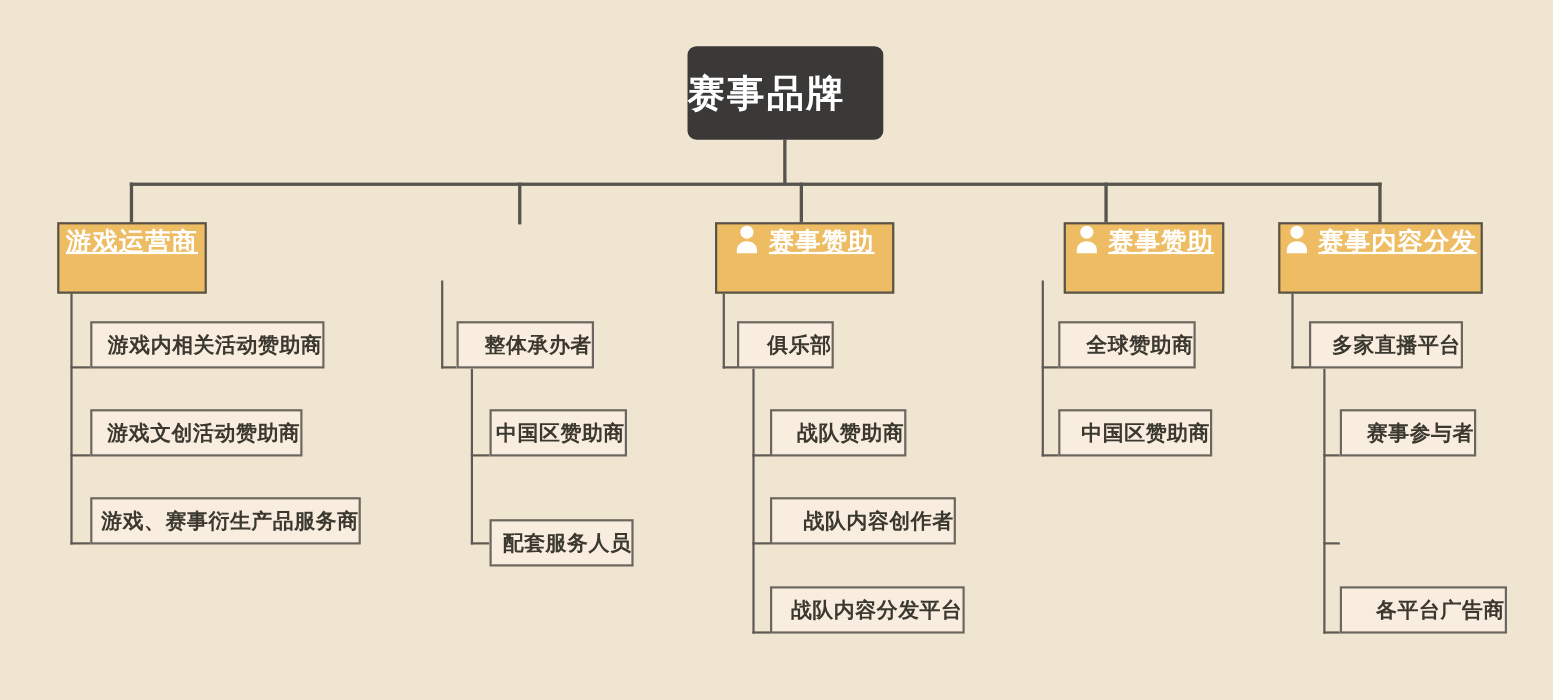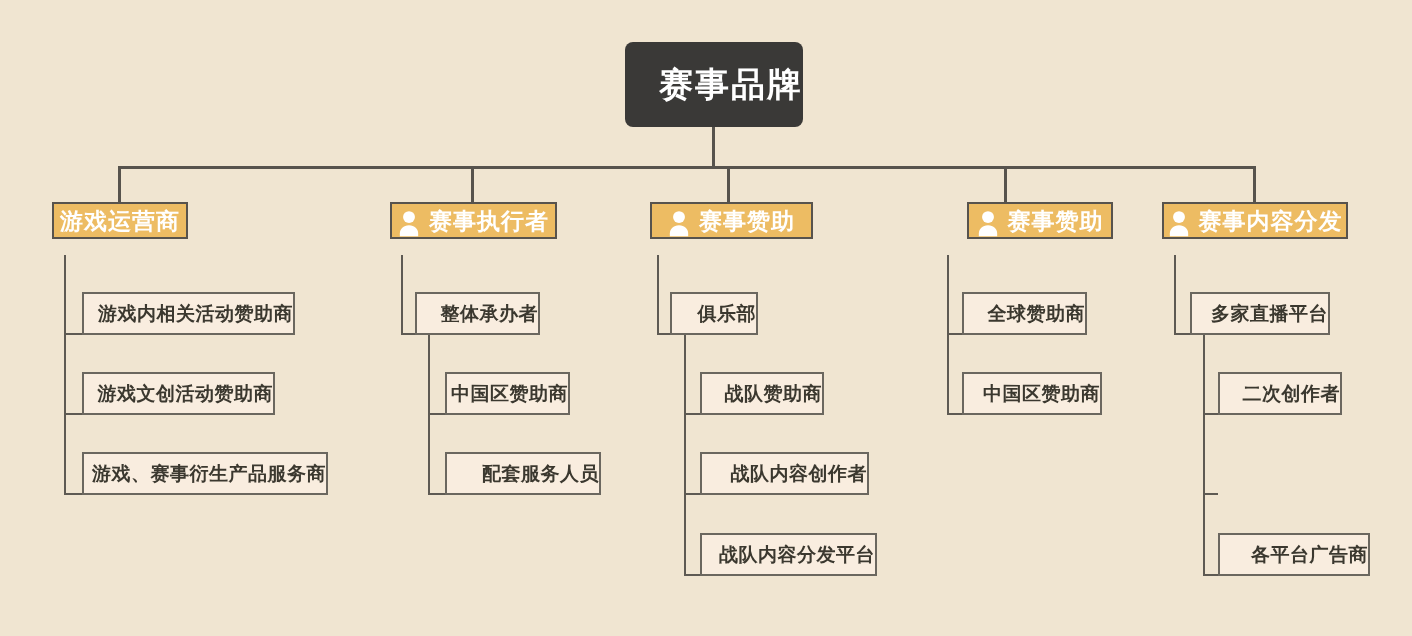--- a/index.html
+++ b/index.html
@@ -21,7 +21,7 @@
     position:absolute;left:625px;top:42px;width:178px;height:85px;
     background:var(--root-bg,#3A3937);
     border-radius:8px;
-    display:flex;align-items:center;justify-content:flex-end;
+    display:flex;align-items:center;justify-content:flex-start;
     color:#fff;font-size:34px;font-weight:bold;letter-spacing:2px;
     box-sizing:border-box;
   }

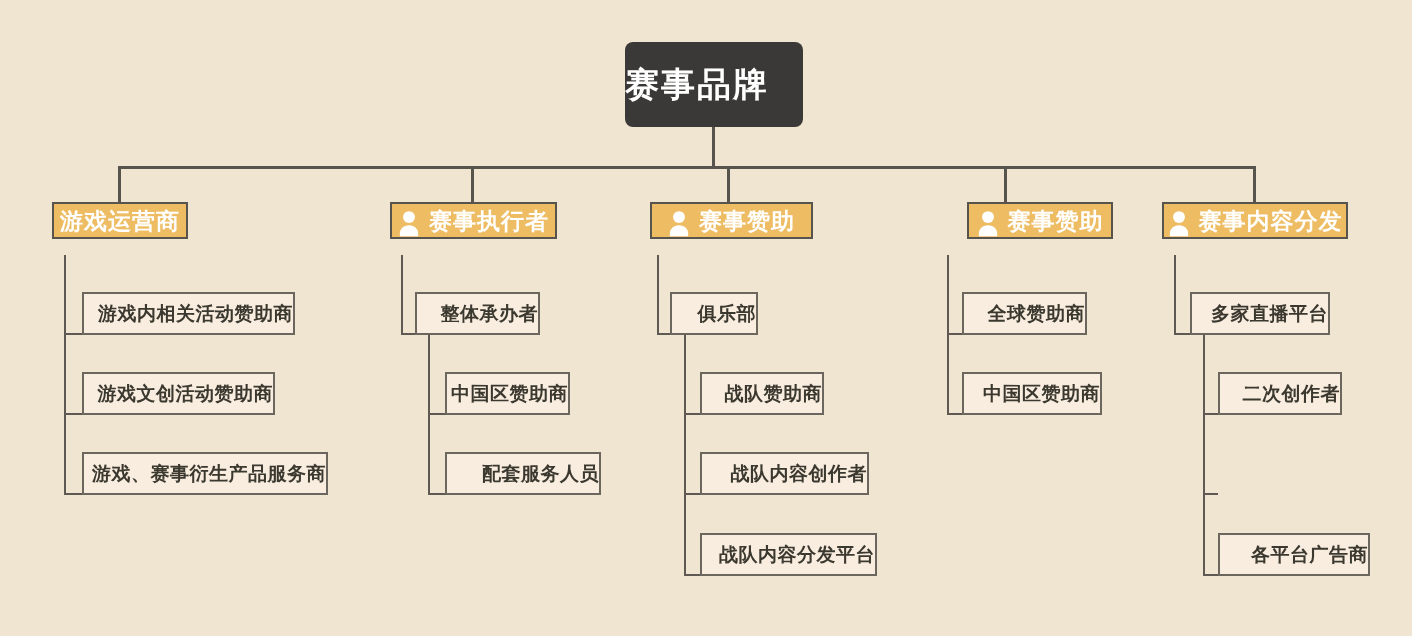--- a/index.html
+++ b/index.html
@@ -27,12 +27,12 @@
   }
   
   .branch{
-    position:absolute;top:202px;height:37px;
+    position:absolute;top:202px;height:65px;
     background:var(--accent,#EDBC63);
     border:2px solid var(--line,#57534D);
     box-sizing:border-box;
-    display:flex;align-items:flex-end;justify-content:center;gap:9px;
-    color:#fff;font-size:23px;font-weight:bold;letter-spacing:1px;
+    display:flex;align-items:flex-start;justify-content:center;gap:9px;
+    color:#fff;font-size:23px;font-weight:bold;letter-spacing:1px;text-decoration:underline;
   }
   .branch .picon{flex:0 0 auto;display:block;}
   

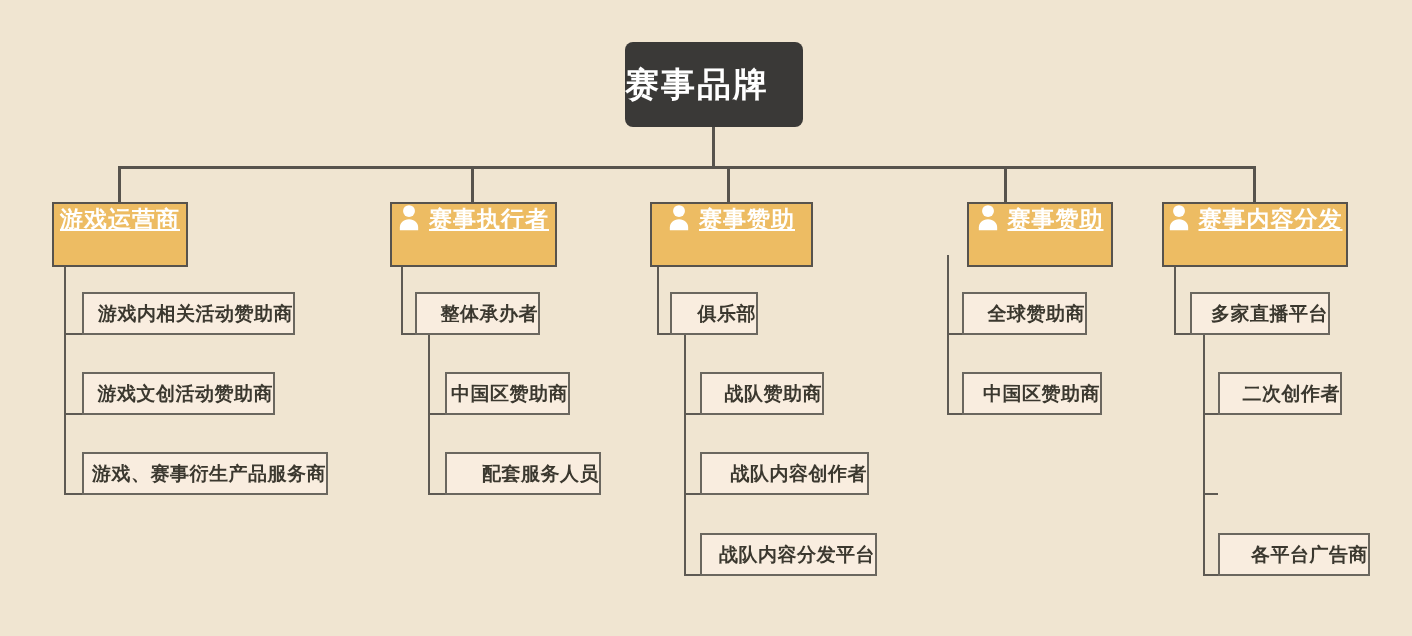--- a/index.html
+++ b/index.html
@@ -98,13 +98,6 @@
     <span>游戏运营商</span>
   </div>
 
-  <div class="branch" style="left:390px;width:167px;">
-    <svg class="picon" width="22" height="27" viewBox="0 0 24 28">
-        <circle cx="12" cy="7" r="6.5" fill="#fff"></circle>
-        <path d="M12 16 C5.9 16 2 20 2 25 L2 28 L22 28 L22 25 C22 20 18.1 16 12 16 Z" fill="#fff"></path>
-      </svg>
-    <span>赛事执行者</span>
-  </div>
 
   <div class="branch" style="left:650px;width:163px;">
     <svg class="picon" width="22" height="27" viewBox="0 0 24 28">

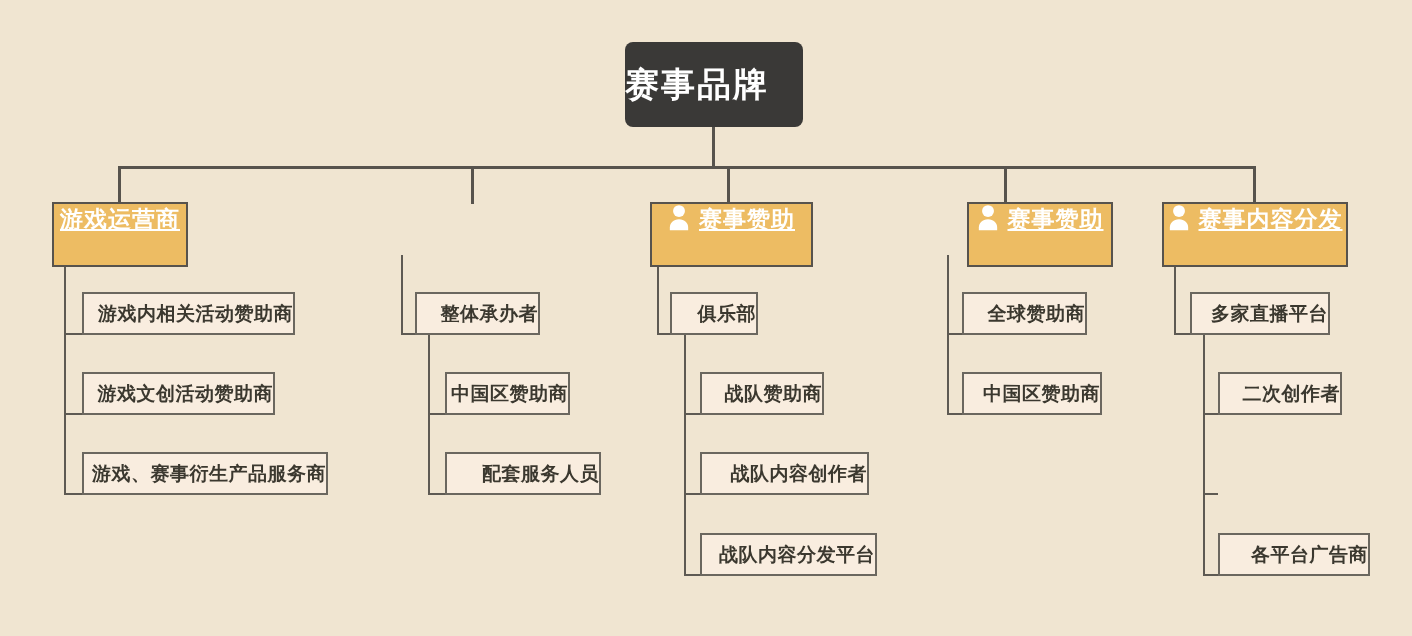--- a/index.html
+++ b/index.html
@@ -167,7 +167,7 @@
     <span>多家直播平台</span>
   </div>
   <div class="child r1" style="left:1218px;width:124px;">
-    <span>二次创作者</span>
+    <span>赛事参与者</span>
   </div>
   <div class="child r3" style="left:1218px;width:152px;">
     <span>各平台广告商</span>

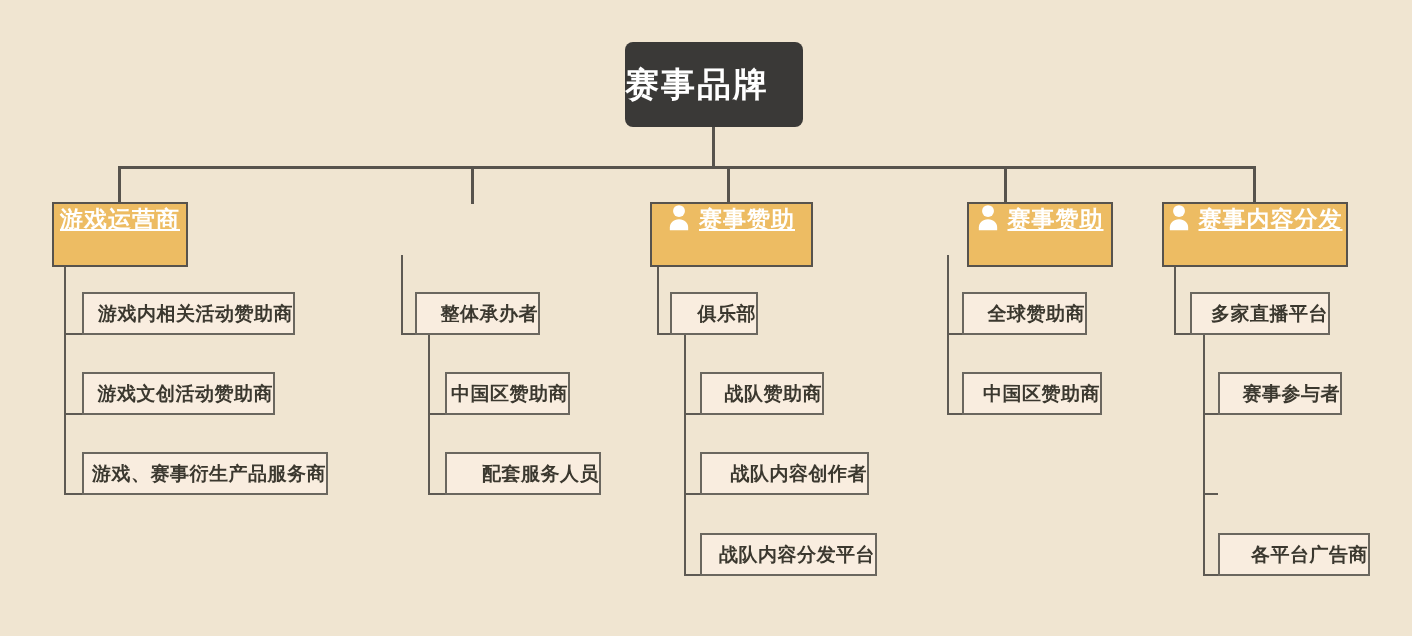--- a/index.html
+++ b/index.html
@@ -139,7 +139,7 @@
   <div class="child r1" style="left:445px;width:125px;">
     <span>中国区赞助商</span>
   </div>
-  <div class="child r2" style="left:445px;width:156px;">
+  <div class="child r2" style="left:445px;width:131px;margin-top:20px;">
     <span>配套服务人员</span>
   </div>
 

